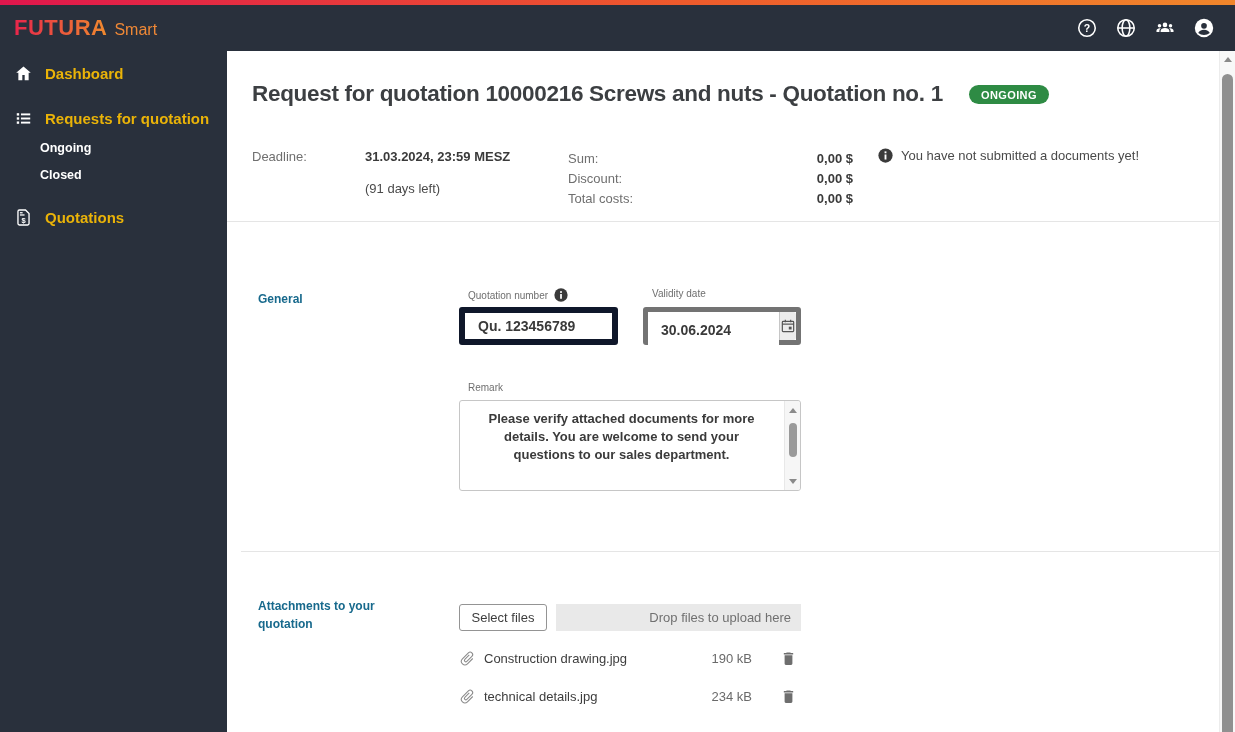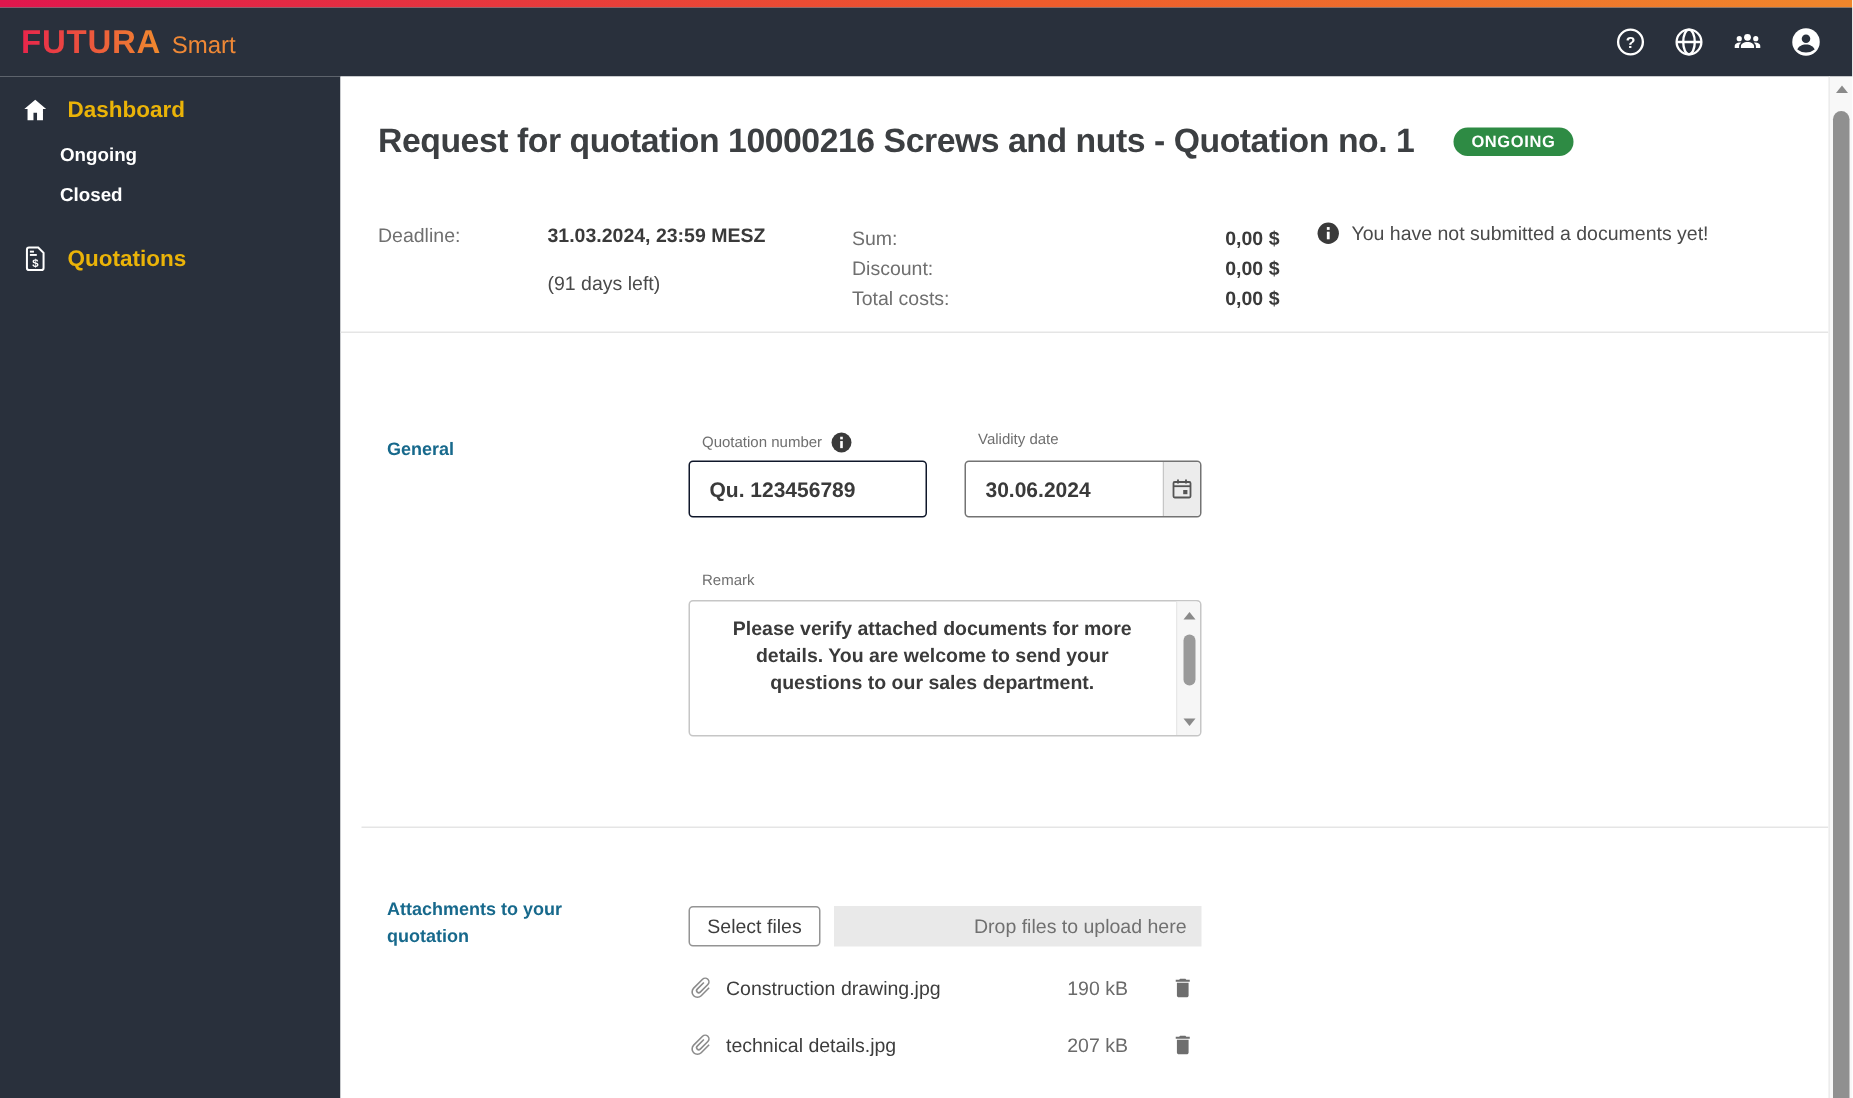--- a/index.html
+++ b/index.html
@@ -168,6 +168,17 @@
         </svg>
       <span>Dashboard</span>
     </div>
+    <div class="nav-item mt">
+      <svg viewBox="0 0 24 24" fill="#fff">
+          <rect x="3.5" y="5.3" width="3" height="3"></rect>
+          <rect x="3.5" y="10.5" width="3" height="3"></rect>
+          <rect x="3.5" y="15.7" width="3" height="3"></rect>
+          <rect x="8.8" y="5.6" width="11.7" height="2.4"></rect>
+          <rect x="8.8" y="10.8" width="11.7" height="2.4"></rect>
+          <rect x="8.8" y="16" width="11.7" height="2.4"></rect>
+        </svg>
+      <span>Requests for quotation</span>
+    </div>
     <div class="nav-sub">
       <span>Ongoing</span>
     </div>

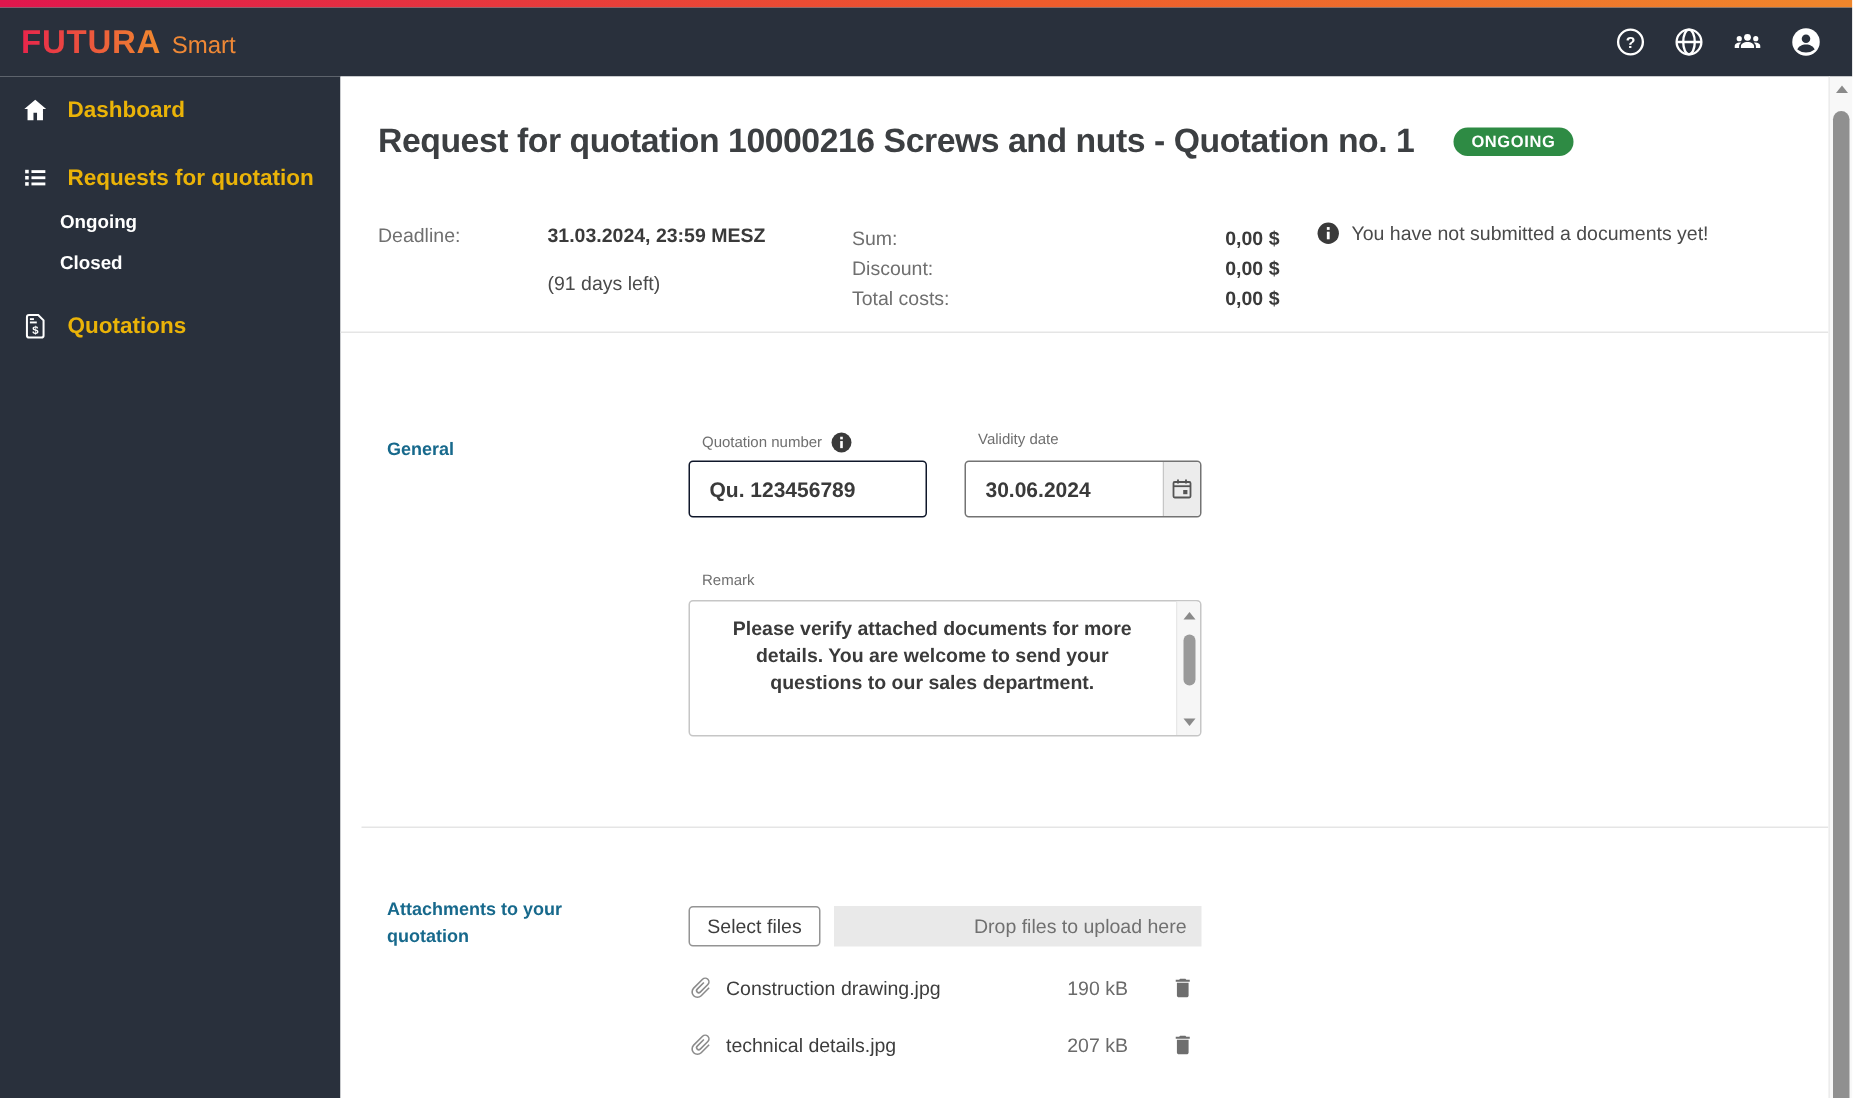--- a/index.html
+++ b/index.html
@@ -67,7 +67,7 @@
   .lbl-remark { left:241px; top:331px; }
   .field-label svg { width:14px; height:14px; }
 
-  .input { position:absolute; height:38px; border:1px solid #0f172a; border-radius:3px;
+  .input { position:absolute; height:38px; border:6px solid #0f172a; border-radius:3px;
            font-family:"Liberation Sans",sans-serif; font-size:14px; font-weight:700; color:#3a3a3a;
            padding:0 13px; background:#fff; outline:none; }
   .input-qn { left:232px; top:256px; width:159px; }

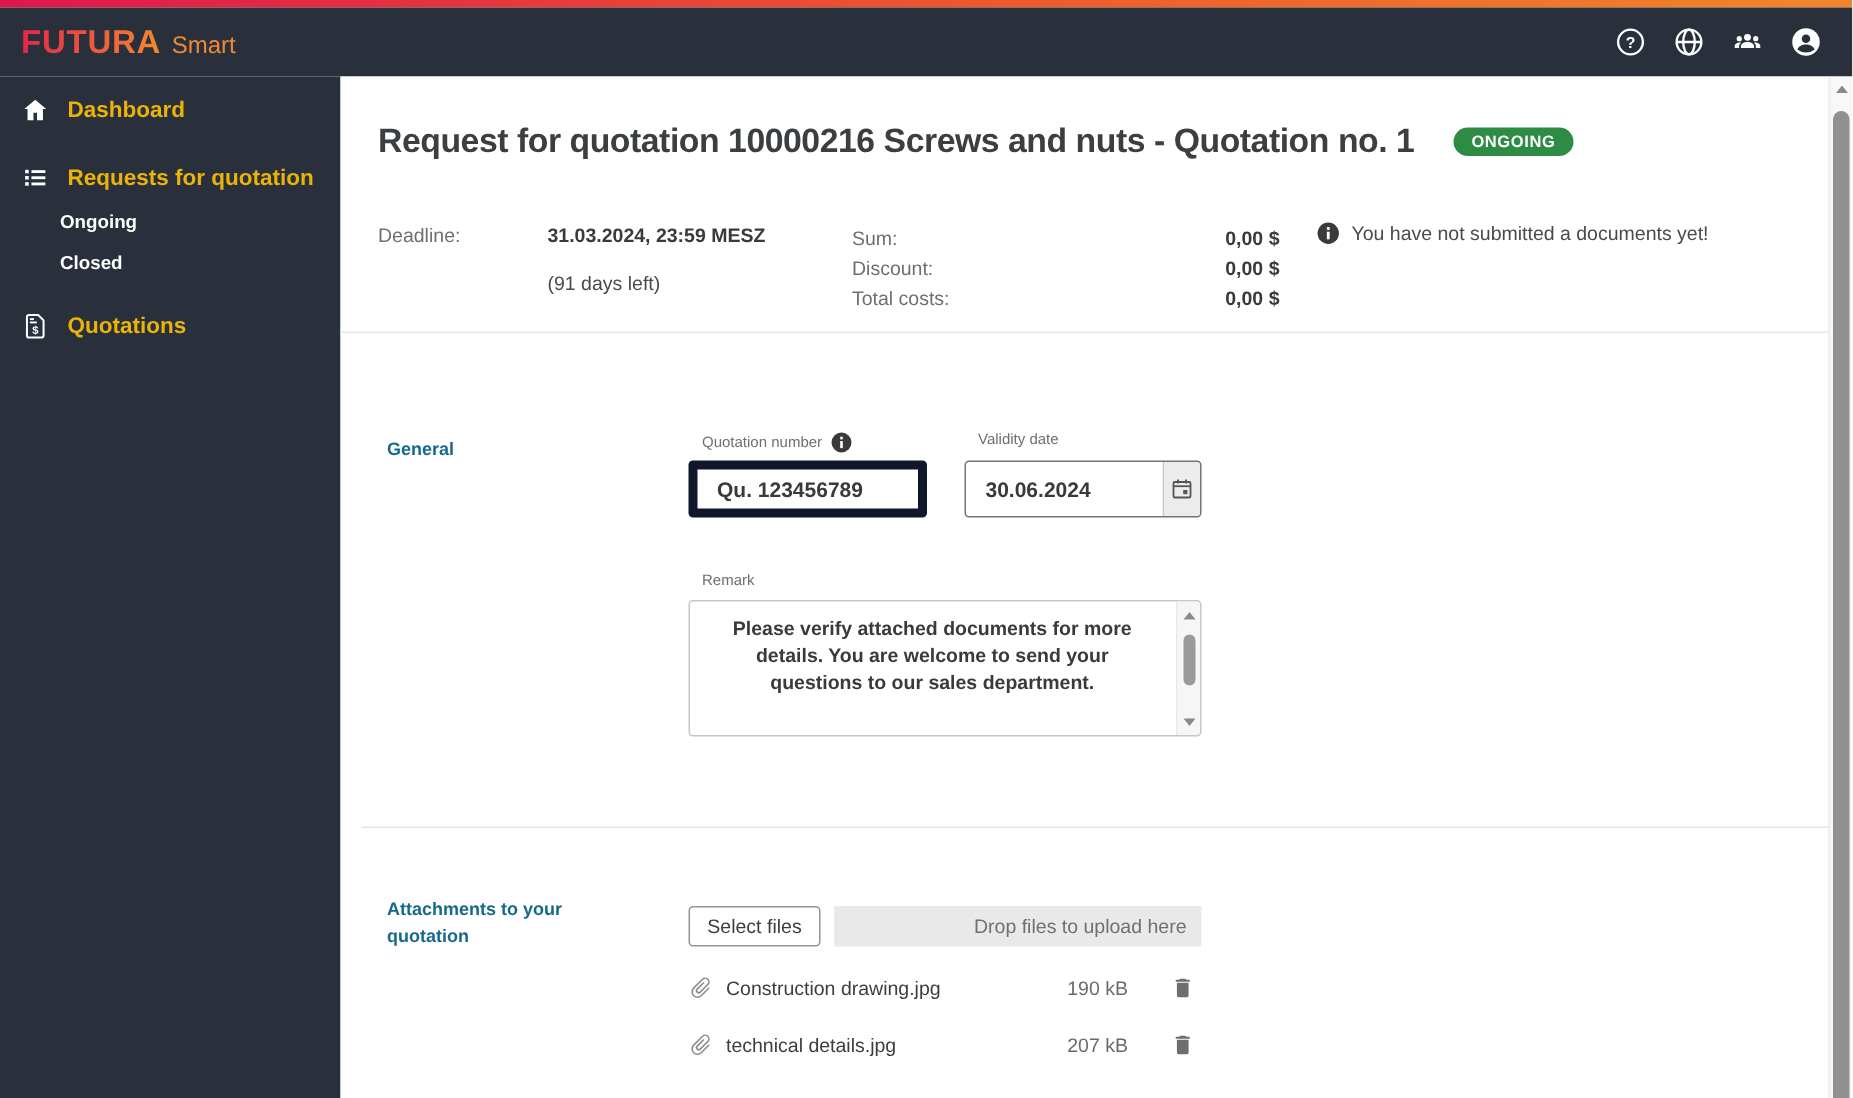--- a/index.html
+++ b/index.html
@@ -72,7 +72,7 @@
            padding:0 13px; background:#fff; outline:none; }
   .input-qn { left:232px; top:256px; width:159px; }
   .vd-wrap { position:absolute; left:416px; top:256px; width:158px; height:38px;
-             border:1px solid #737373; border-radius:3px; display:flex; background:#fff; }
+             border:5px solid #737373; border-radius:3px; display:flex; background:#fff; }
   .vd-input { border:none; width:131px; height:36px; border-radius:3px 0 0 3px;
               font-family:"Liberation Sans",sans-serif; font-size:14px; font-weight:700; color:#3a3a3a;
               padding:0 13px; outline:none; }

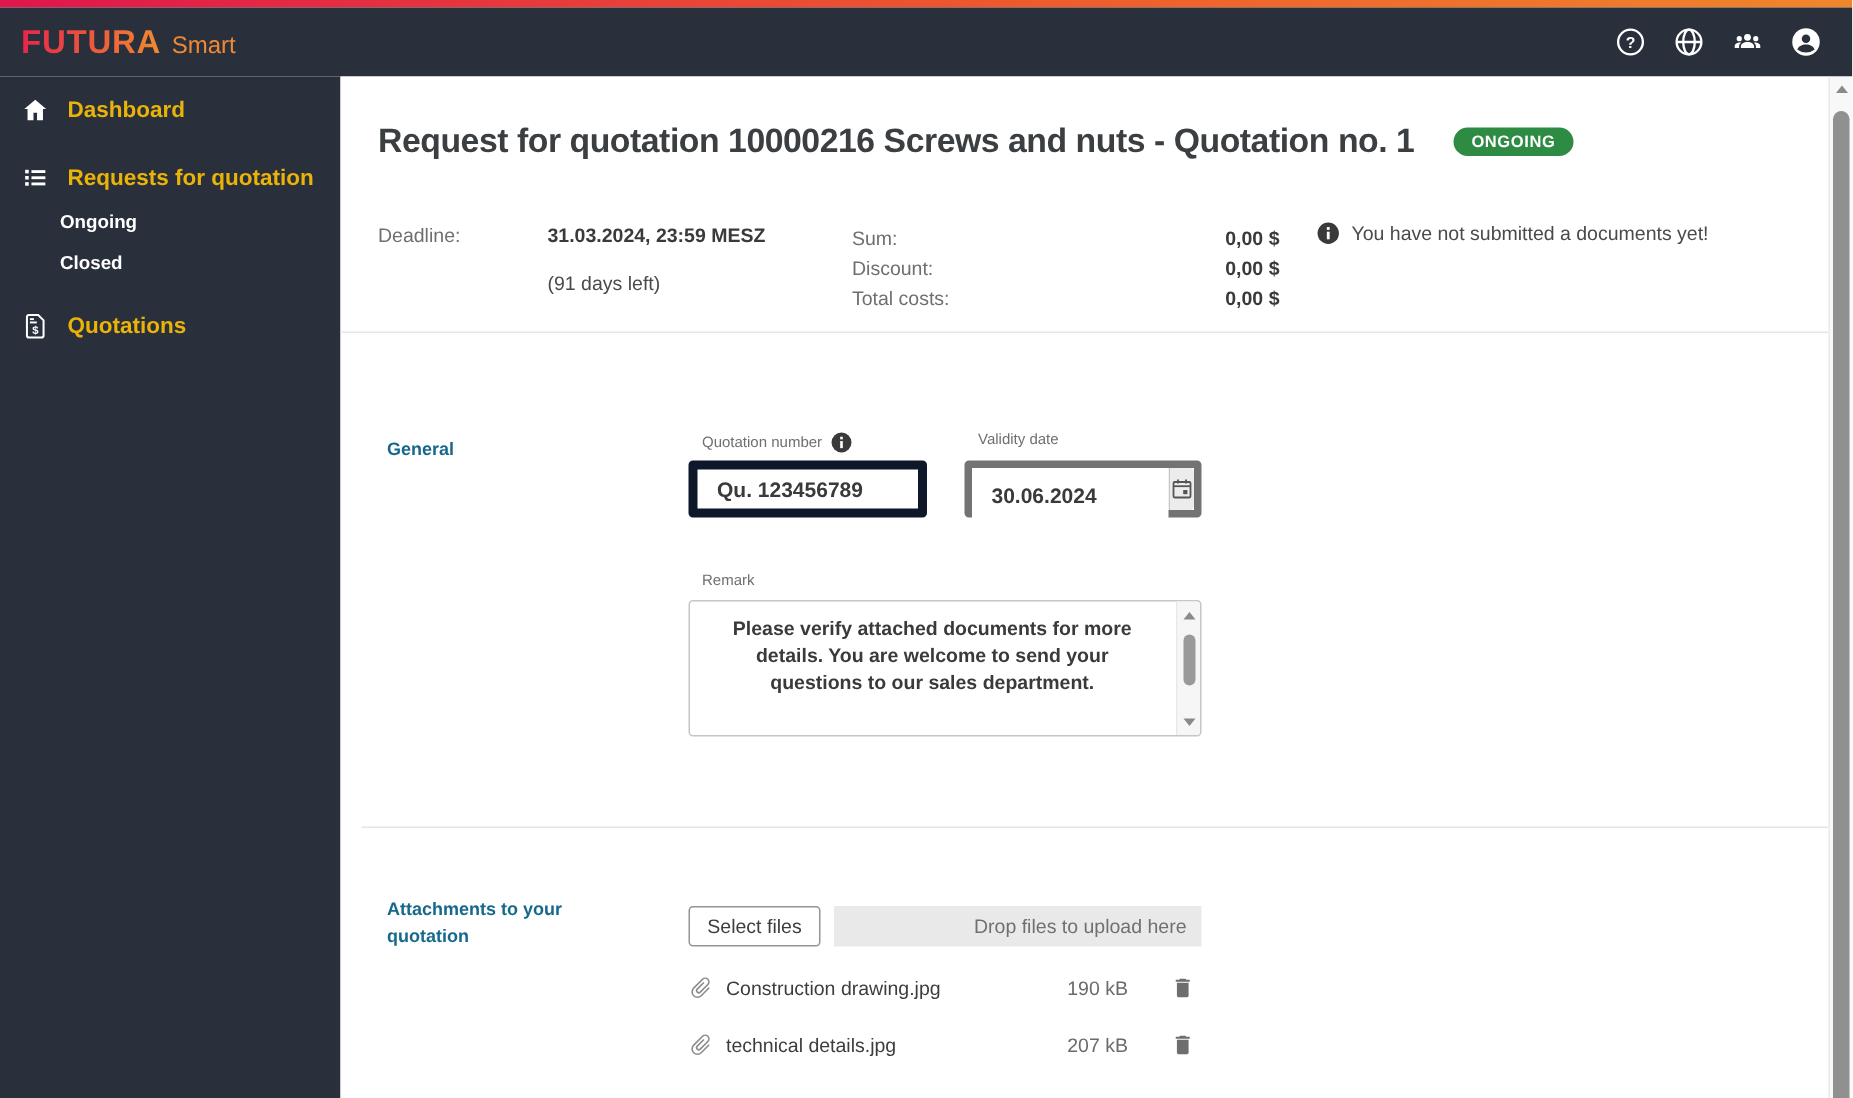--- a/index.html
+++ b/index.html
@@ -310,7 +310,7 @@
           </svg>
       </span>
       <span class="file-name">technical details.jpg</span>
-      <span class="file-size">207 kB</span>
+      <span class="file-size">234 kB</span>
       <span class="trash">
         <svg viewBox="0 0 24 24" fill="currentColor">
             <path d="M6.5 19.2c0 1 .8 1.8 1.8 1.8h7.4c1 0 1.8-.8 1.8-1.8V7.4h-11zM18.6 4.4h-3.2l-.9-.9H9.5l-.9.9H5.4v1.9h13.2z"></path>

